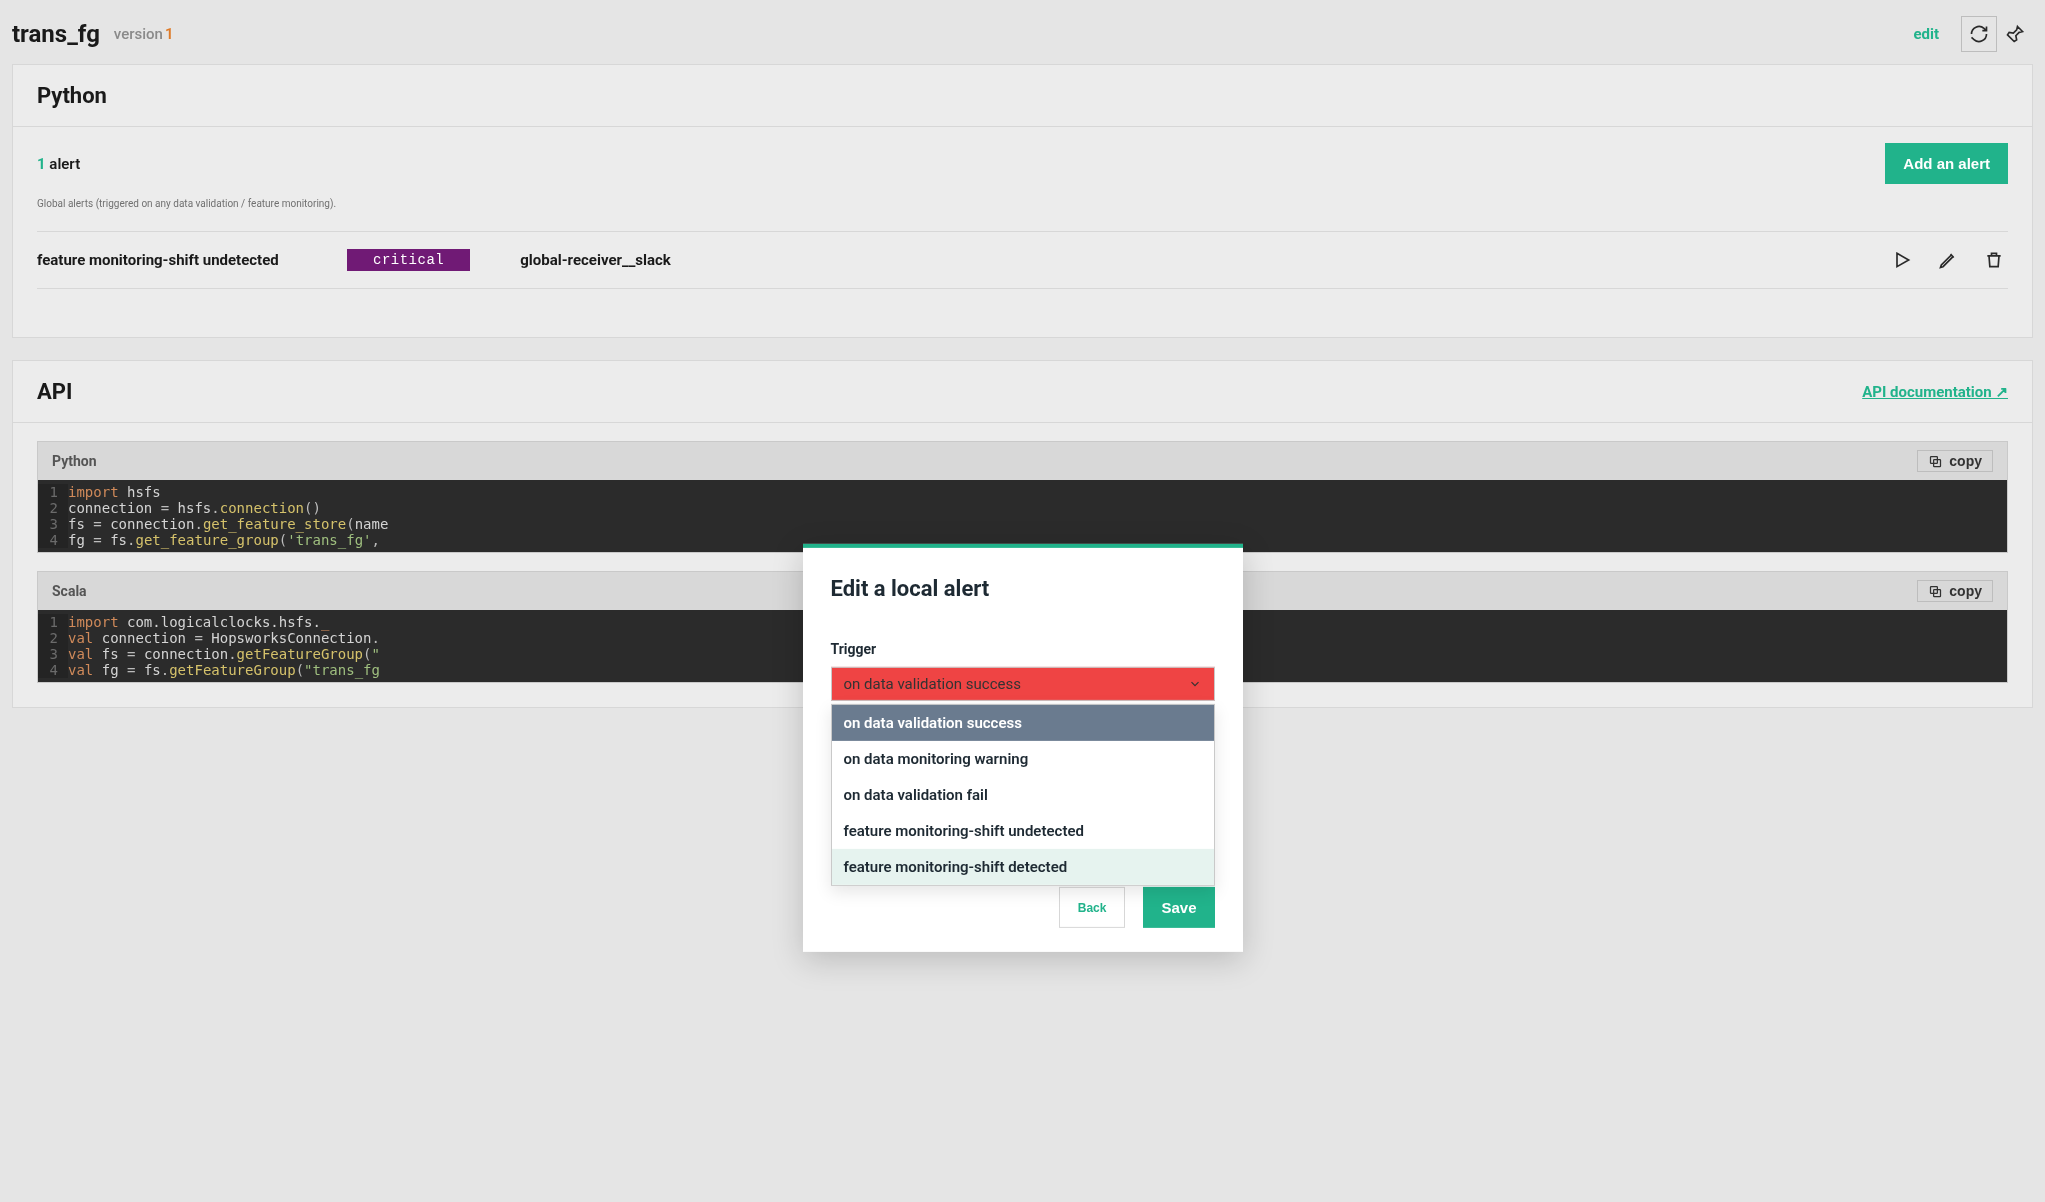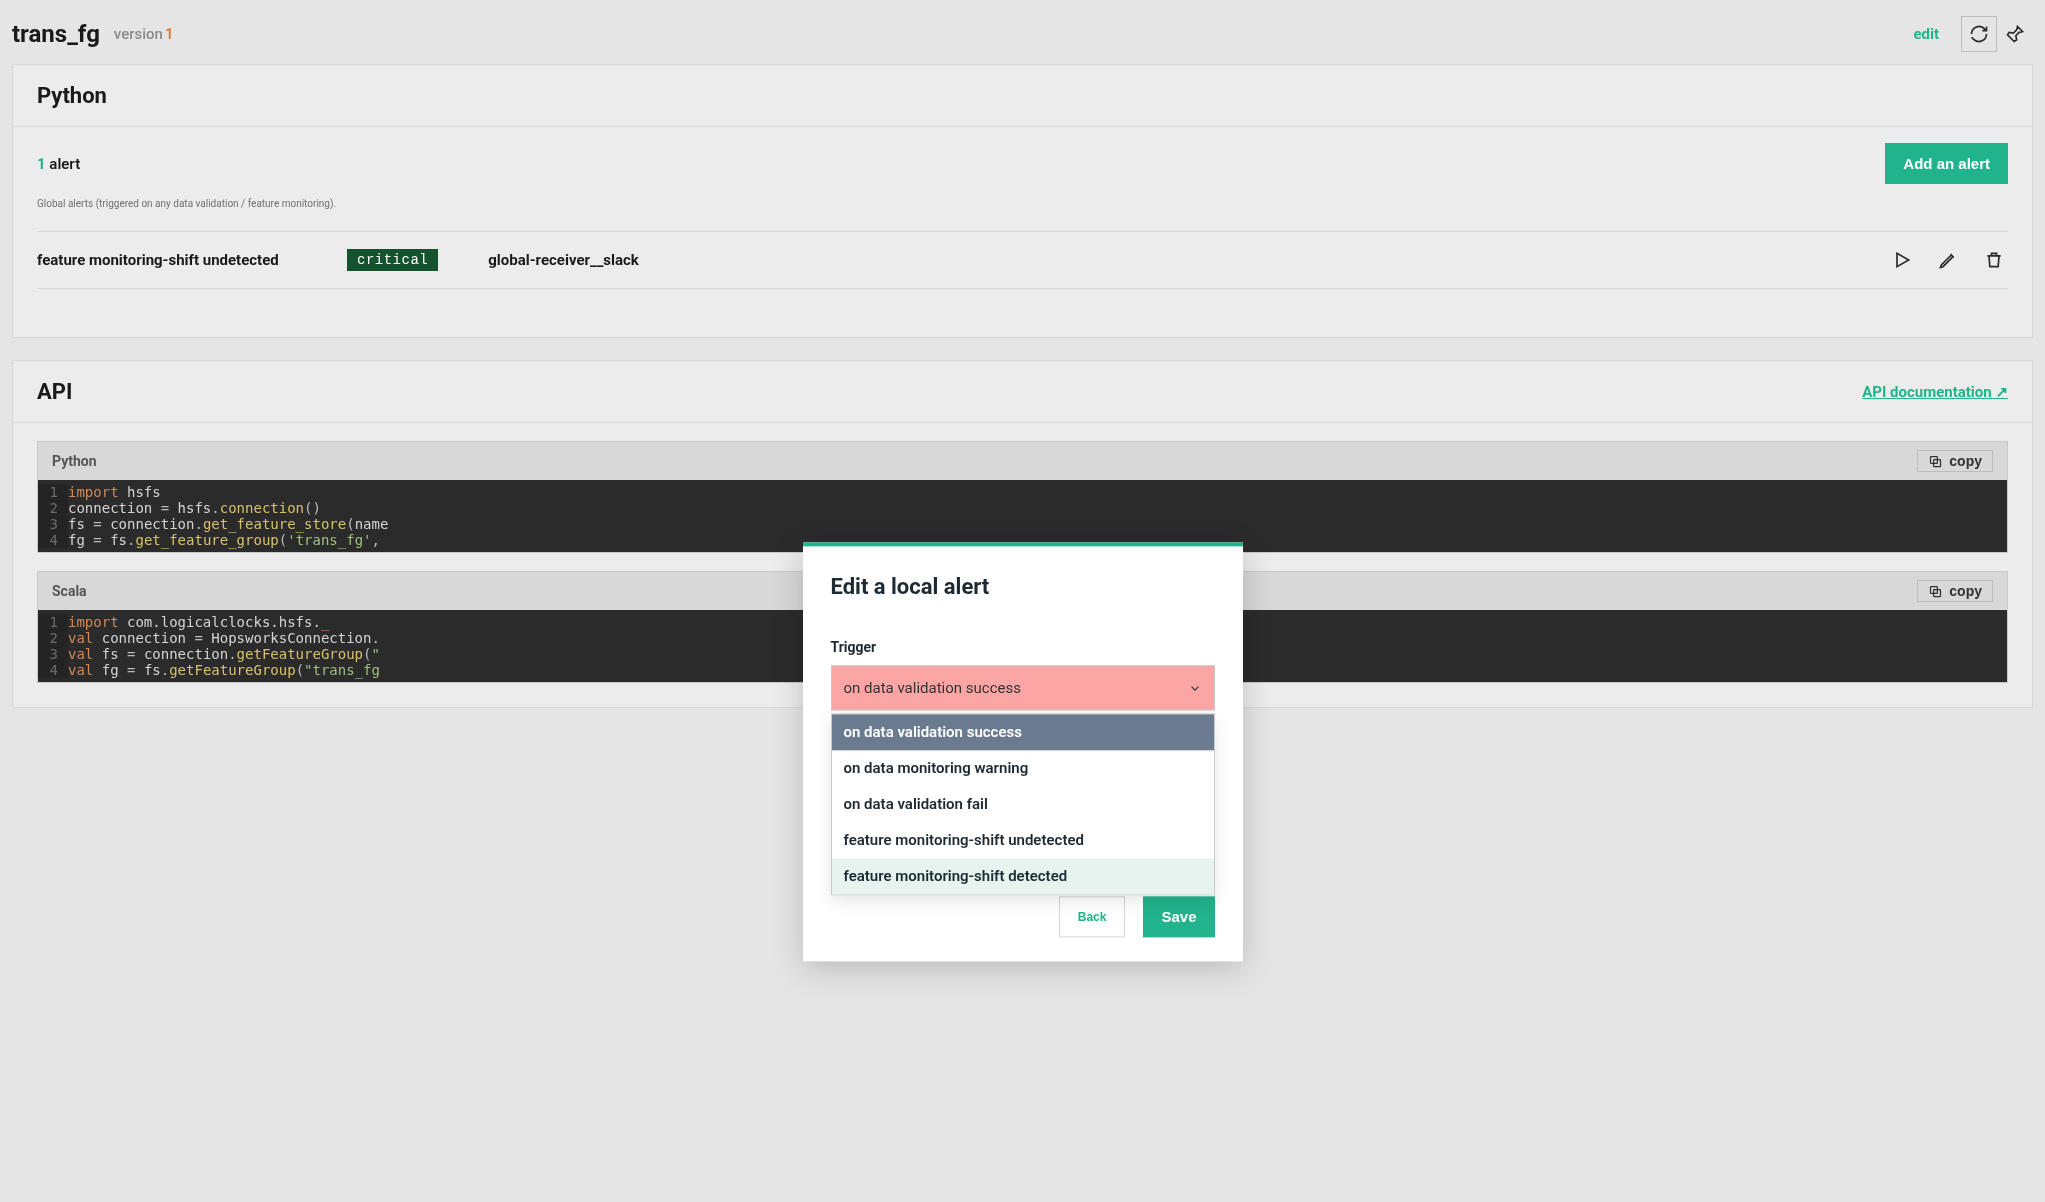--- a/index.html
+++ b/index.html
@@ -131,11 +131,11 @@
     width: 290px;
   }
   .badge-critical {
-    background: #14532d;
+    background: #701a75;
     color: #fff;
     font-family: "Courier New", monospace;
     font-size: 14px;
-    padding: 3px 10px;
+    padding: 3px 26px;
     letter-spacing: 0.5px;
   }
   .alert-receiver {

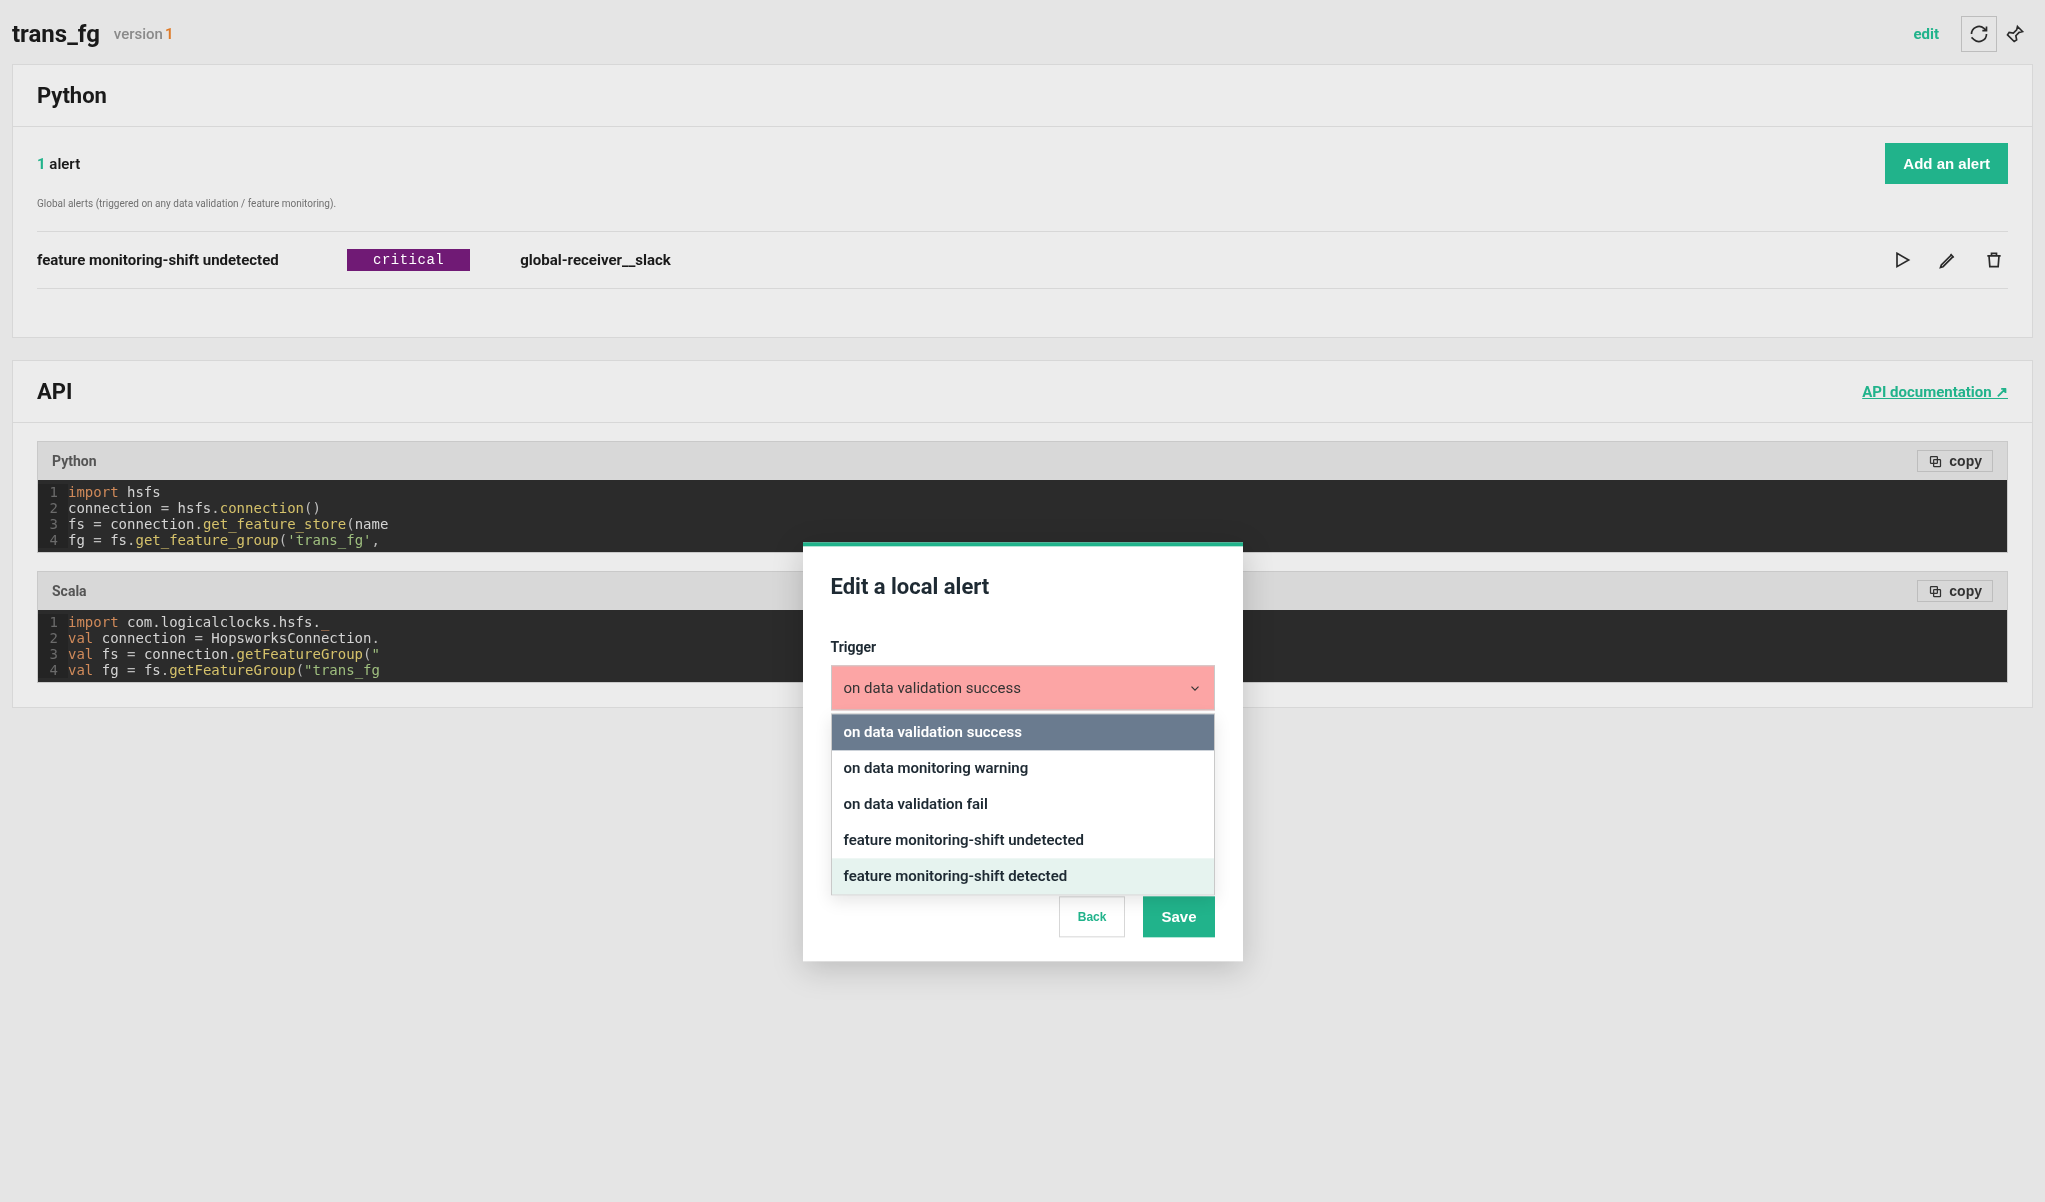--- a/index.html
+++ b/index.html
@@ -243,8 +243,8 @@
   .select-wrap {
     position: relative;
     border: 1px solid #c9c9c9;
-    background: #fca5a5;
-    height: 45px;
+    background: #ef4444;
+    height: 34px;
     display: flex;
     align-items: center;
     padding: 0 12px;

